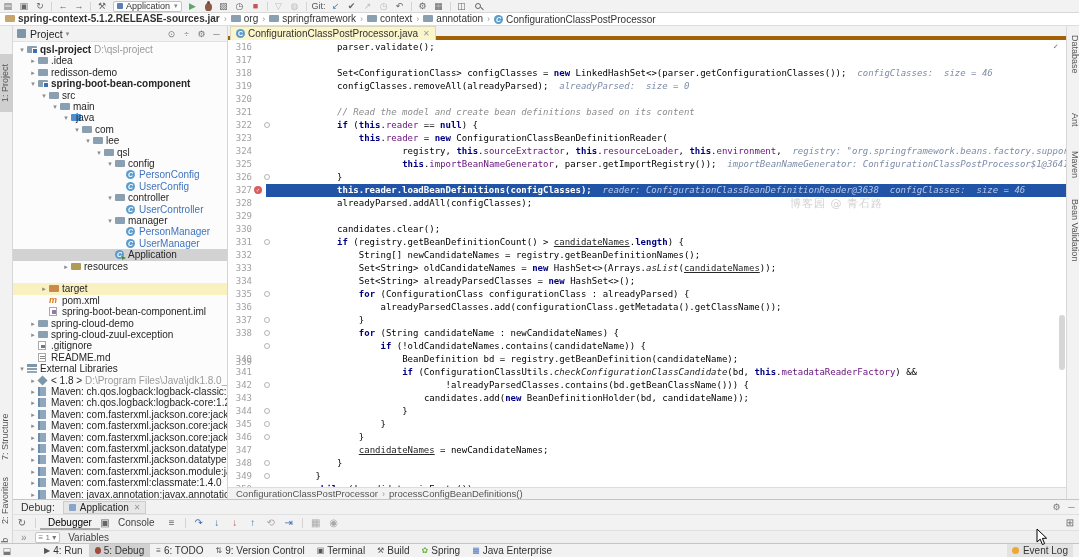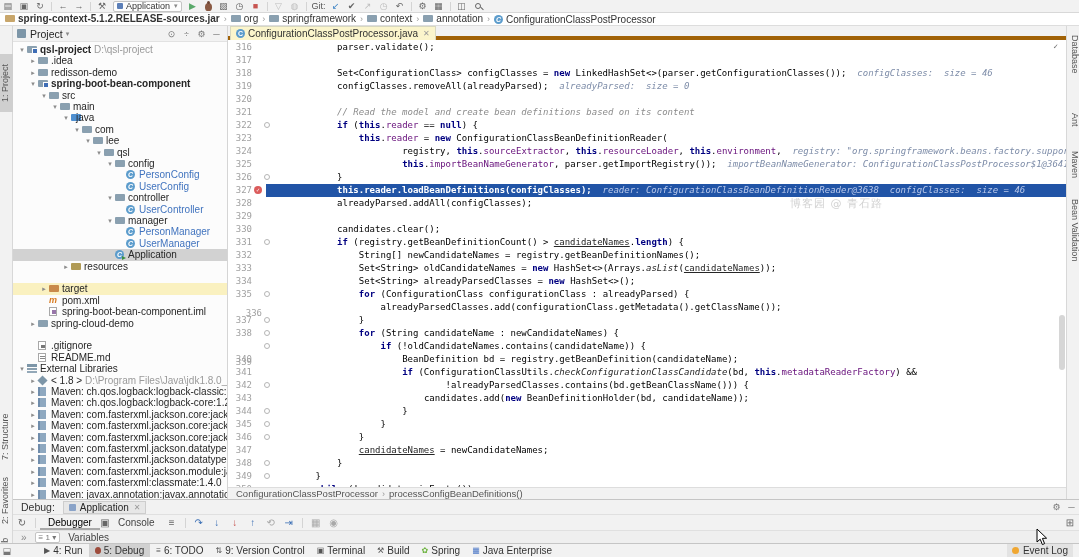--- a/index.html
+++ b/index.html
@@ -469,7 +469,7 @@
       <div class="lnum" style="top: 248px;">335</div>
       <div class="fold" style="top: 251px;"></div>
       <div class="cline" style="top: 248px; left: 130.8px;"><span class="sg-k">for</span><span class="sg-p"> (ConfigurationClass configurationClass : alreadyParsed) {</span></div>
-      <div class="lnum" style="top: 267px; margin-left: 10px;">336</div>
+      <div class="lnum" style="top: 261px;">336</div>
       <div class="cline" style="top: 261px; left: 152.5px;"><span class="sg-p">alreadyParsedClasses.add(configurationClass.getMetadata().getClassName());</span></div>
       <div class="lnum" style="top: 274px;">337</div>
       <div class="fold" style="top: 277px;"></div>

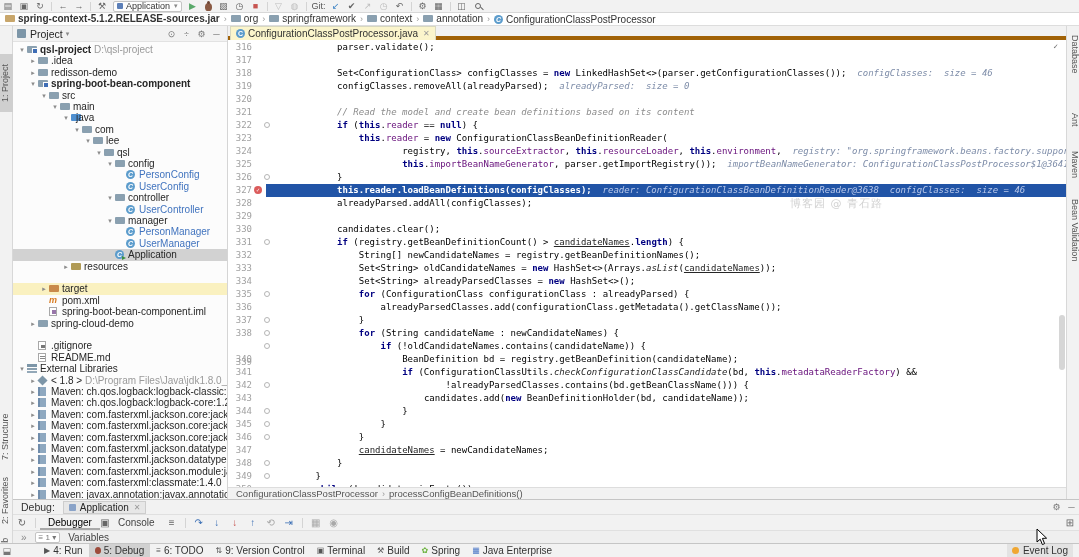--- a/index.html
+++ b/index.html
@@ -337,6 +337,11 @@
           <span class="chev" style="left:15px">▸</span>
           <i class="ticon i-folder" style="left:25px"></i>
           <span class="tlab" style="left:38px">spring-cloud-demo</span>
+        </div>
+        <div class="trow" style="top: 287px;">
+          <span class="chev" style="left:15px">▸</span>
+          <i class="ticon i-folder" style="left:25px"></i>
+          <span class="tlab" style="left:38px">spring-cloud-zuul-exception</span>
         </div>
         <div class="trow" style="top: 298.4px;">
           <span class="chev" style="left:15px"></span>

